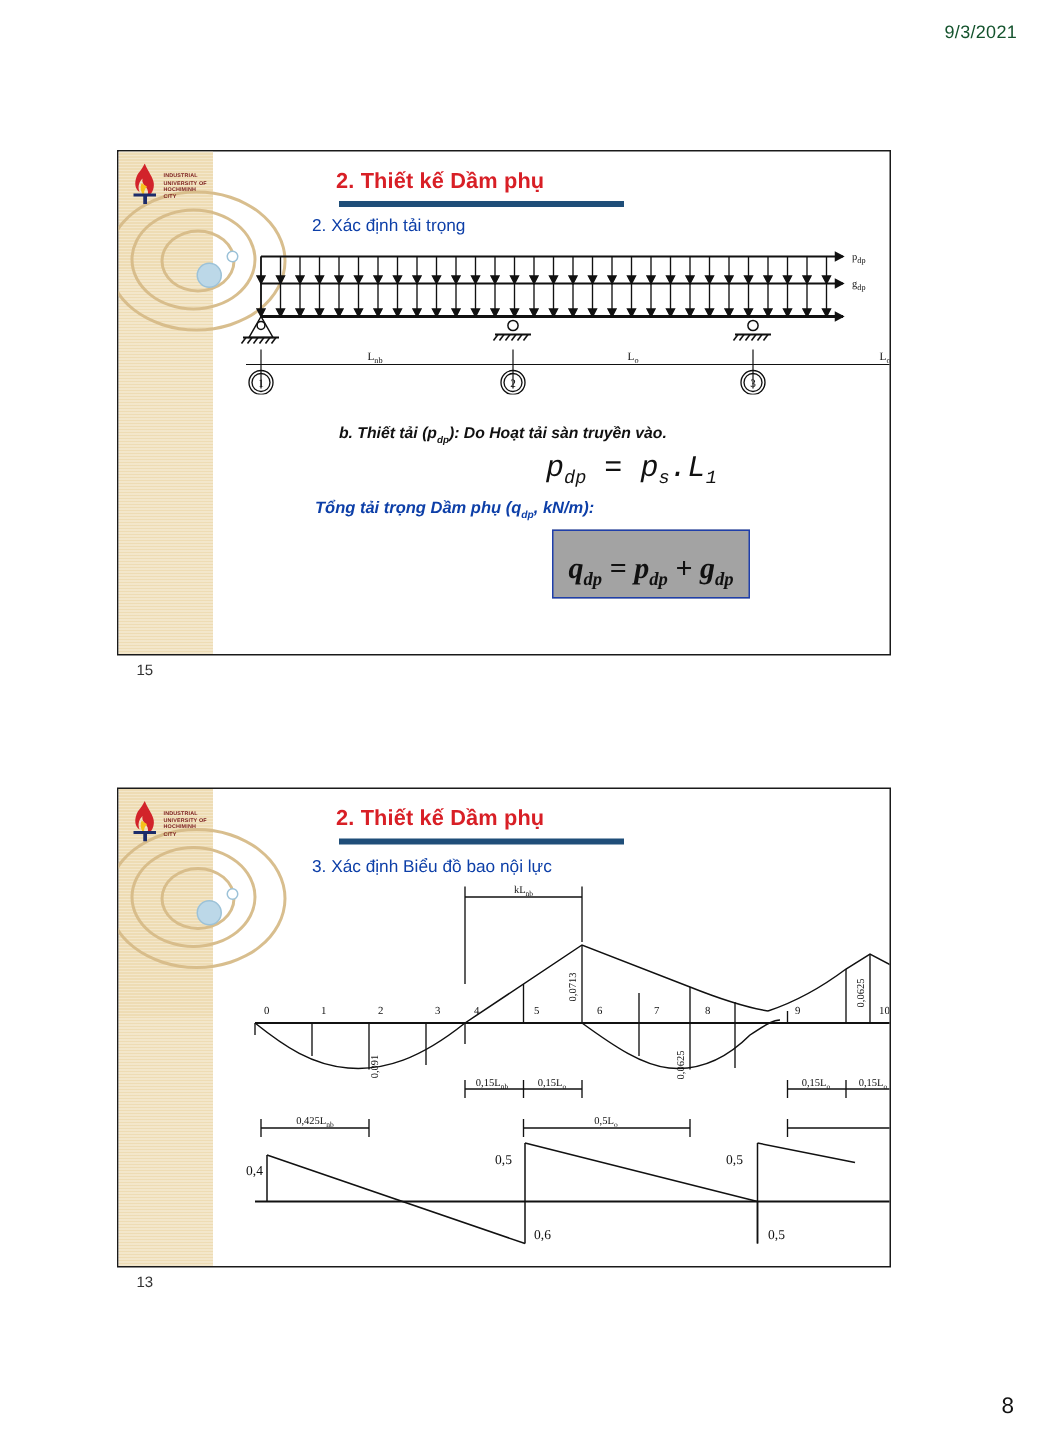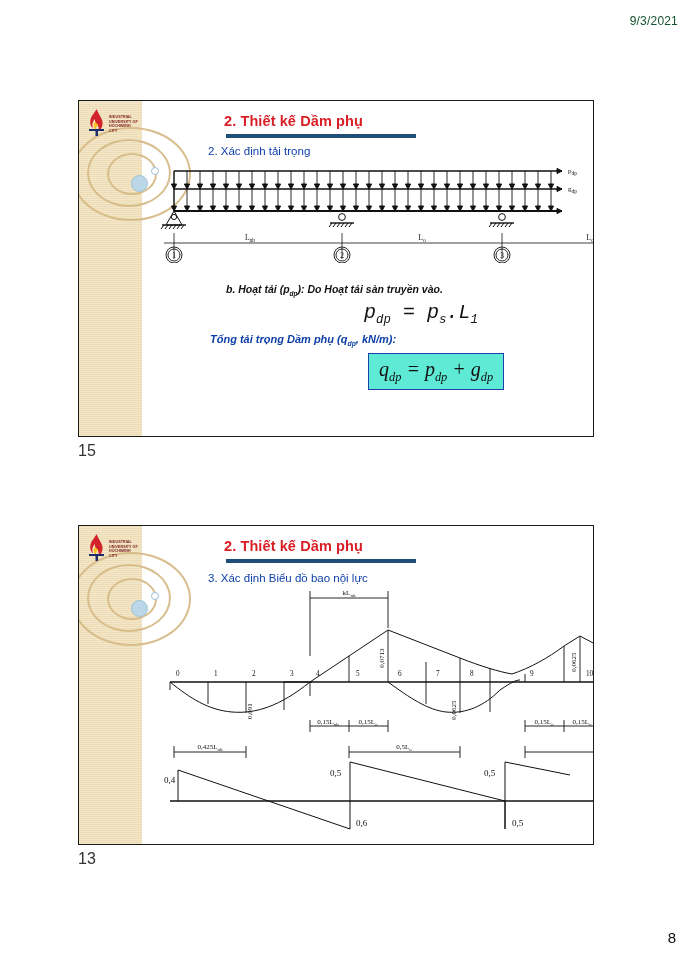--- a/index.html
+++ b/index.html
@@ -370,7 +370,7 @@
     </div>
 
     <div class="txt-b">
-      <b><span>b. Hoạt tải (p</span><sub class="it">dp</sub><span>): Do Hoạt tải sàn truyền vào.</span></b>
+      <b><span>b. Thiết tải (p</span><sub class="it">dp</sub><span>): Do Hoạt tải sàn truyền vào.</span></b>
     </div>
 
     <div class="formula" id="f-pdp">

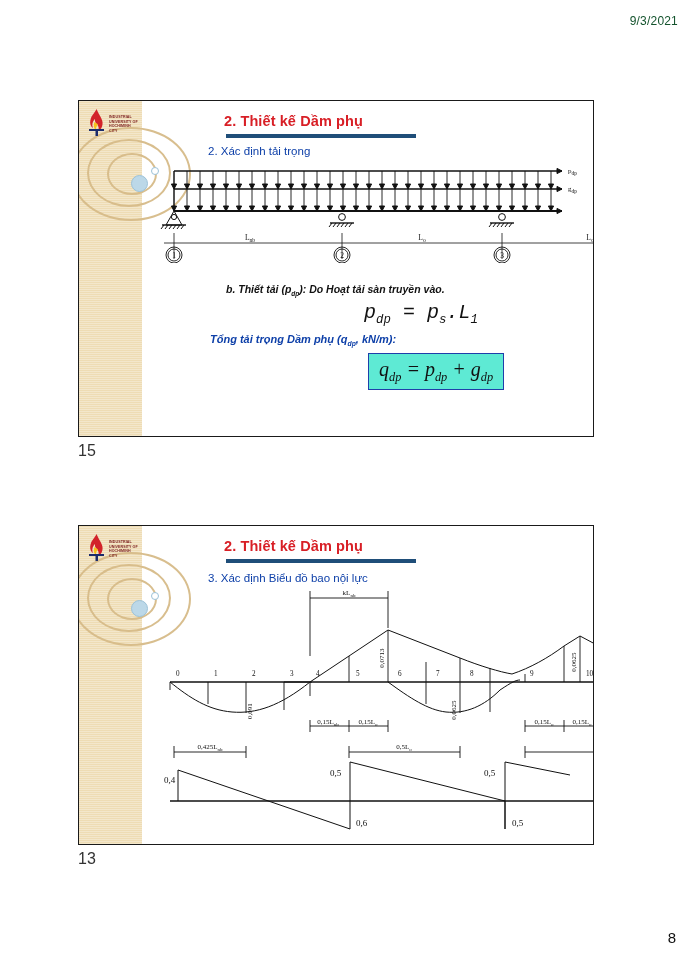--- a/index.html
+++ b/index.html
@@ -103,8 +103,9 @@
   }
   .formula-box{
     position:absolute;left:226px;top:252px;
-    border:1.6px solid #1f3faa;padding:4px 10px 4px 10px;
-    background:#5eead4;
+    border:1.6px solid #1f3faa;padding:14px 10px 4px 10px;
+    background:#a3a3a3;
+    font-weight:bold;
   }
   #f-qdp{position:static;font-size:20px;}
   sub{font-size:.62em;}

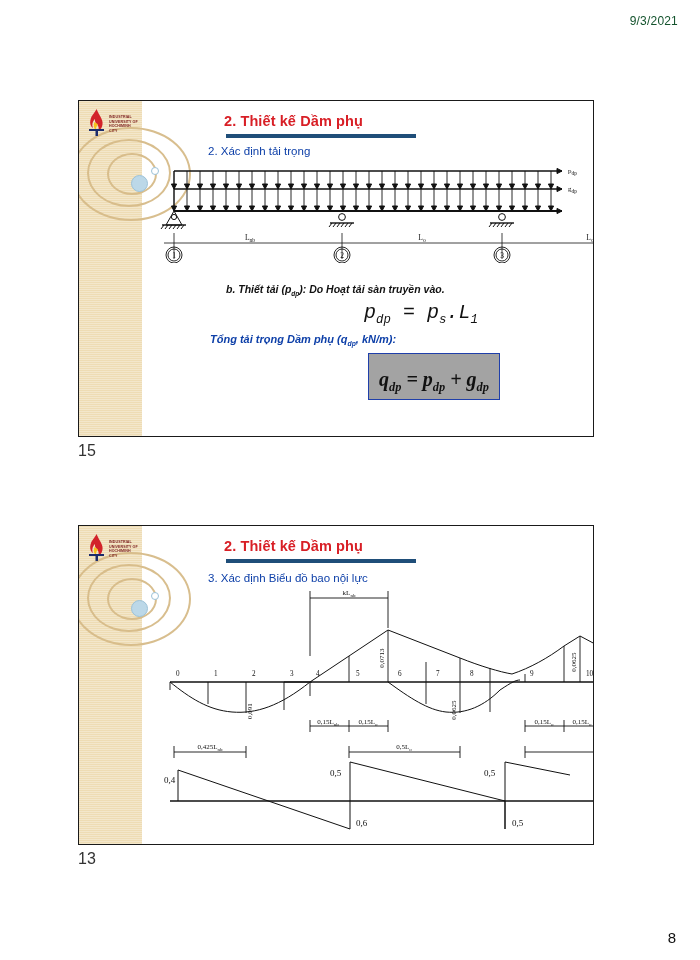--- a/index.html
+++ b/index.html
@@ -120,7 +120,7 @@
   .shear-val{font-size:9px;font-family:"Liberation Serif",serif;fill:#111;}
 
   .slide-num{
-    position:absolute;left:78px;font-size:16px;color:#333;
+    position:absolute;left:91px;font-size:10px;color:#333;
   }
   #num-15{top:442px;}
   #num-16{top:850px;}

